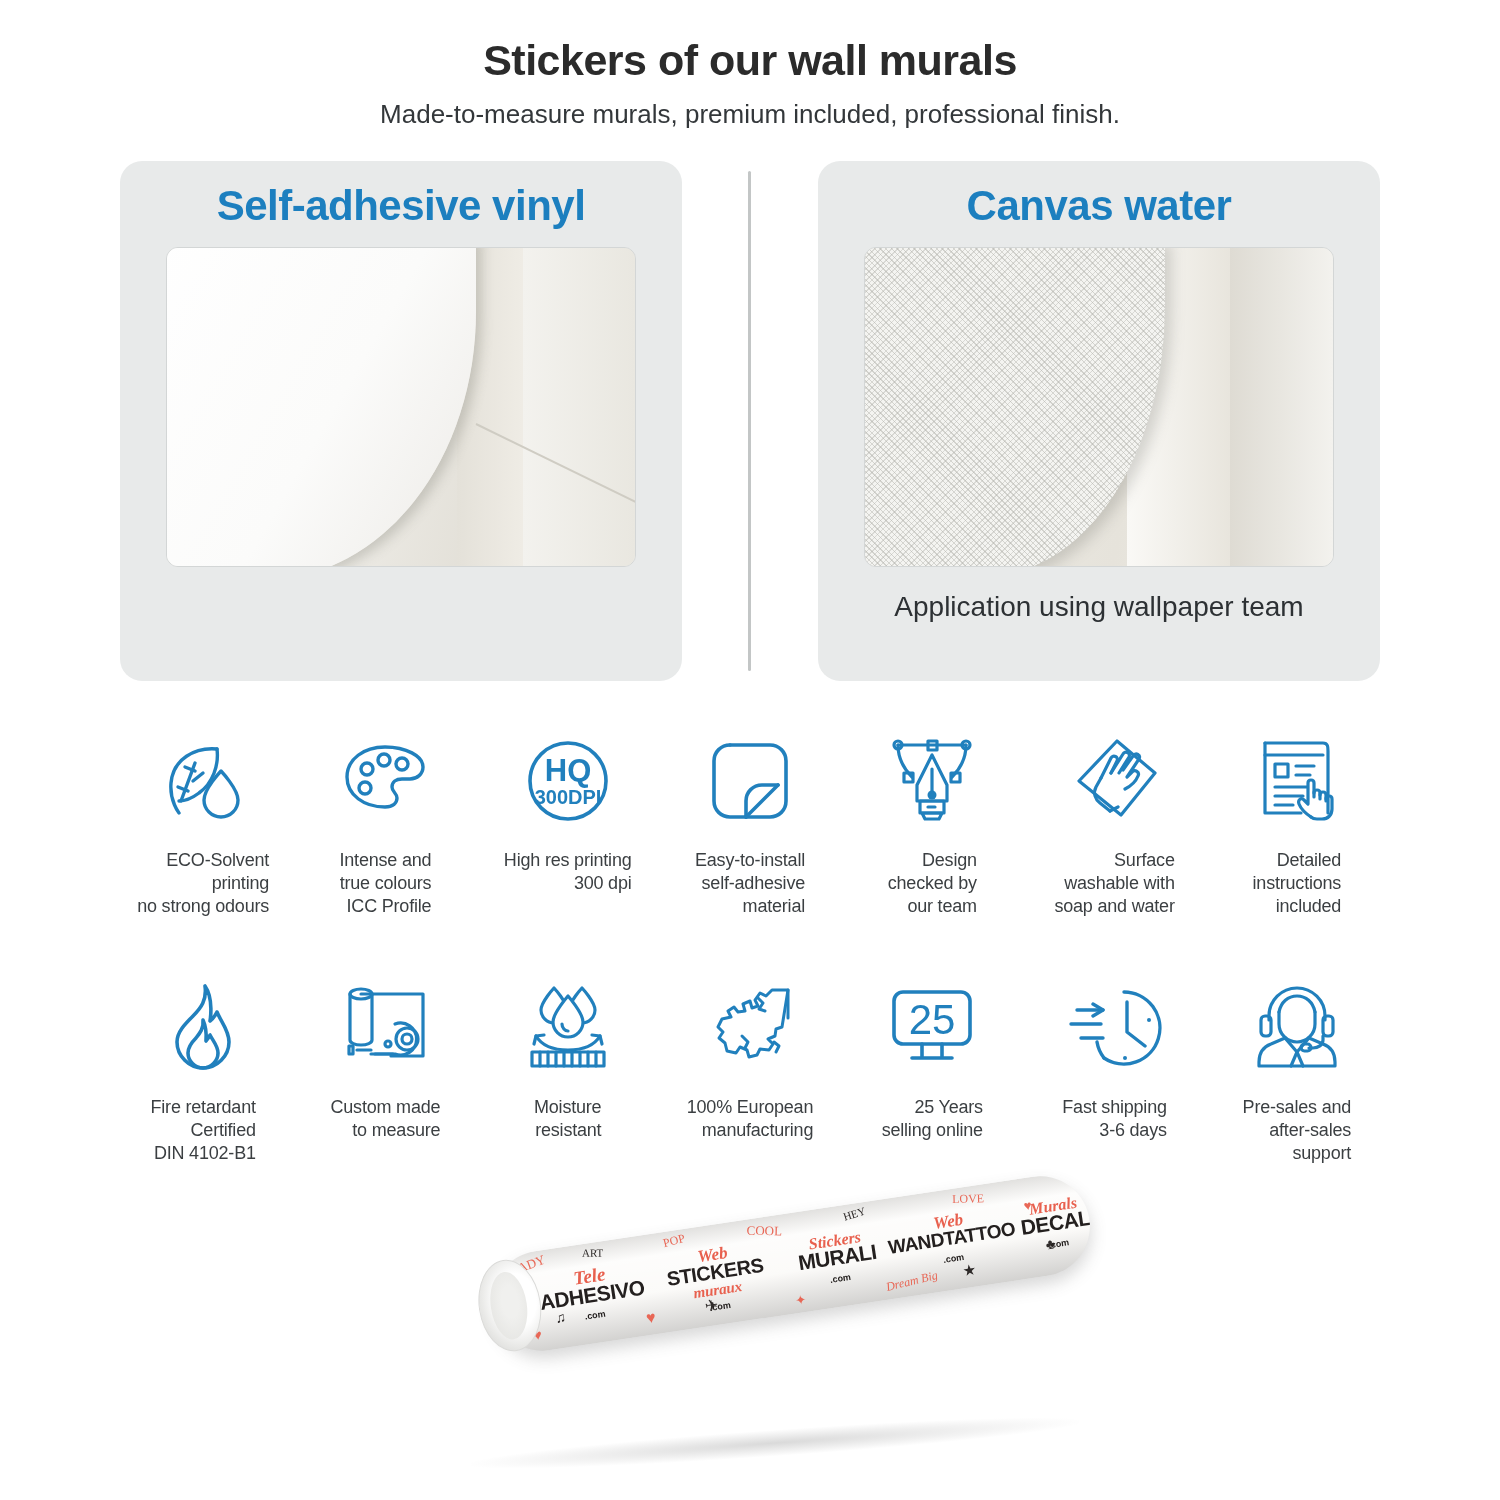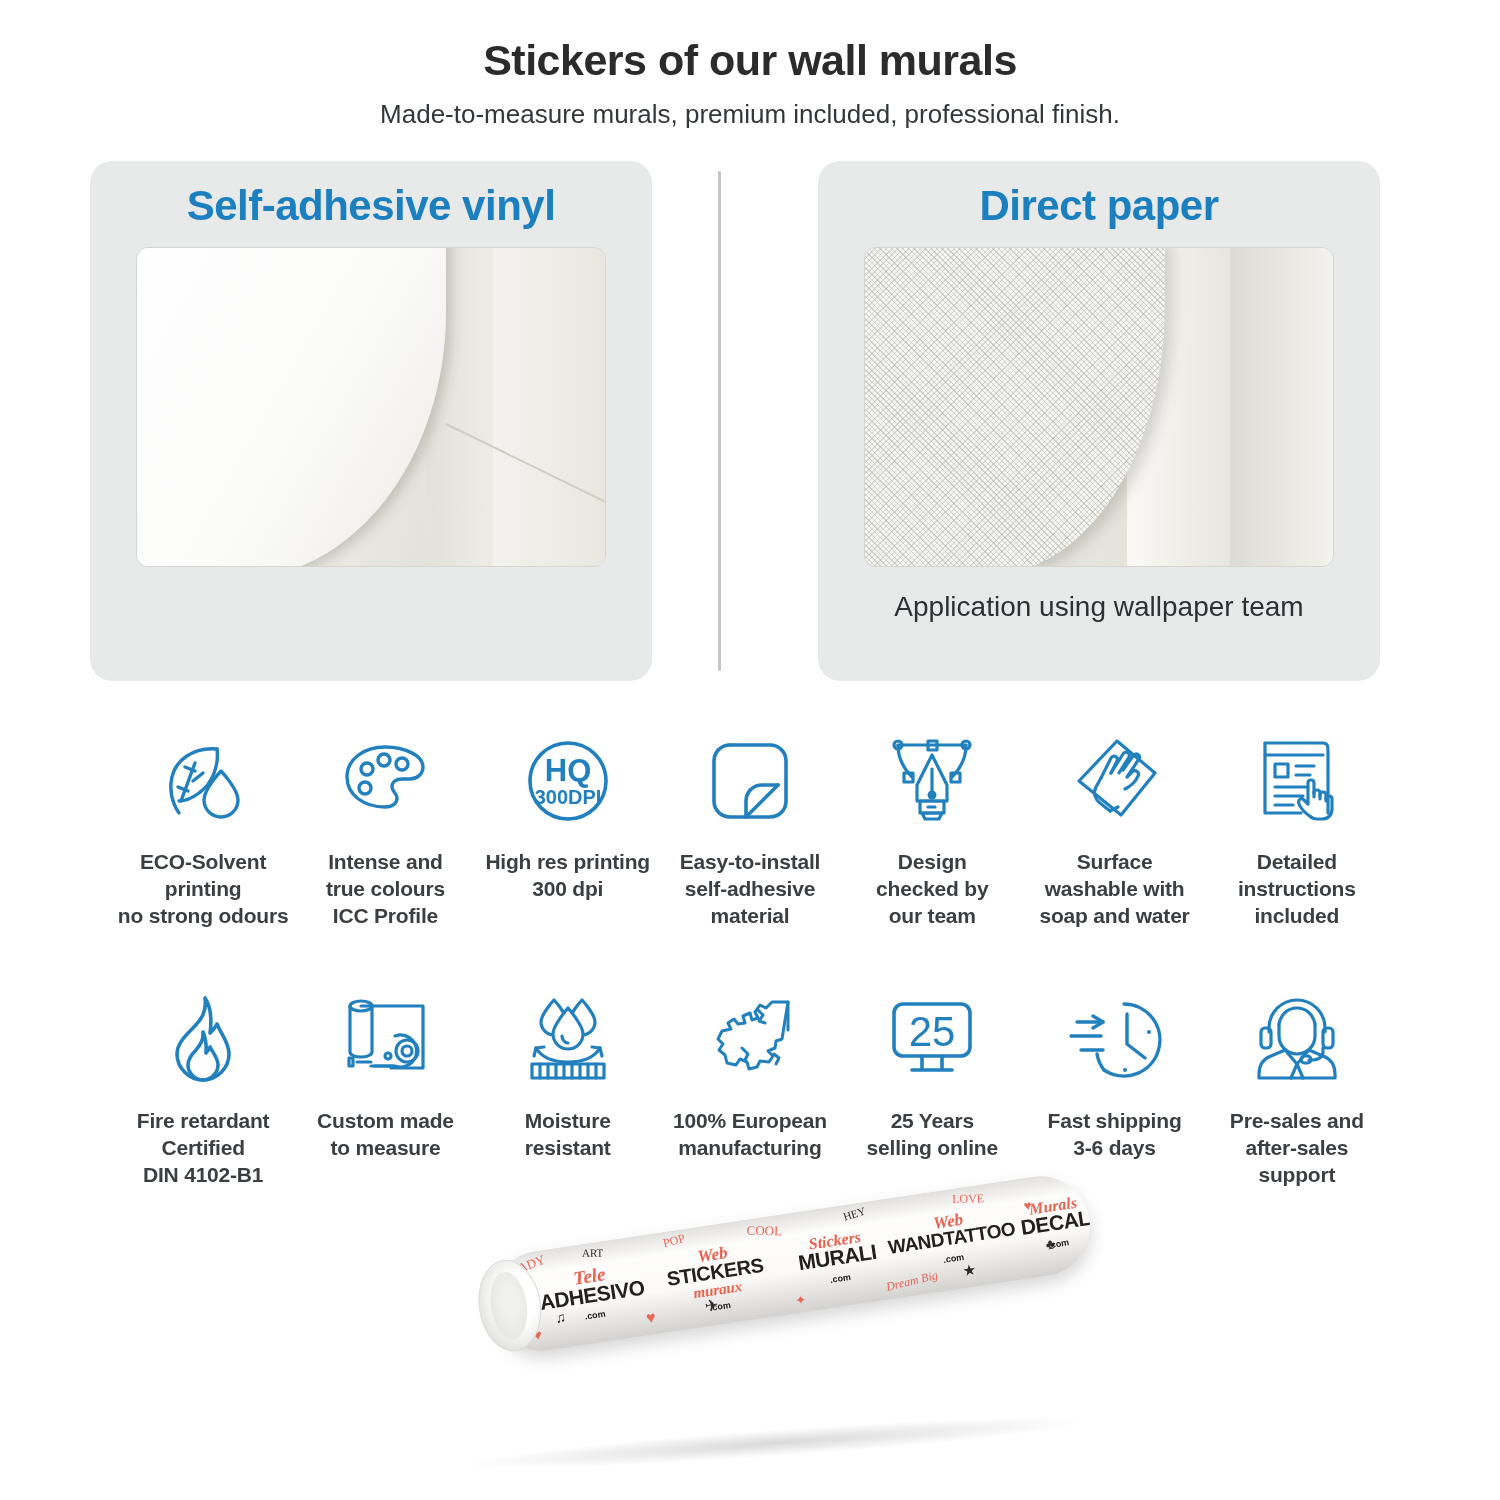--- a/index.html
+++ b/index.html
@@ -25,7 +25,7 @@
   .compare {
     position: relative;
     display: flex; justify-content: space-between;
-    margin: 31px 120px 0 90px;
+    margin: 31px 120px 0 120px;
   }
   .card {
     width: 562px; height: 520px;

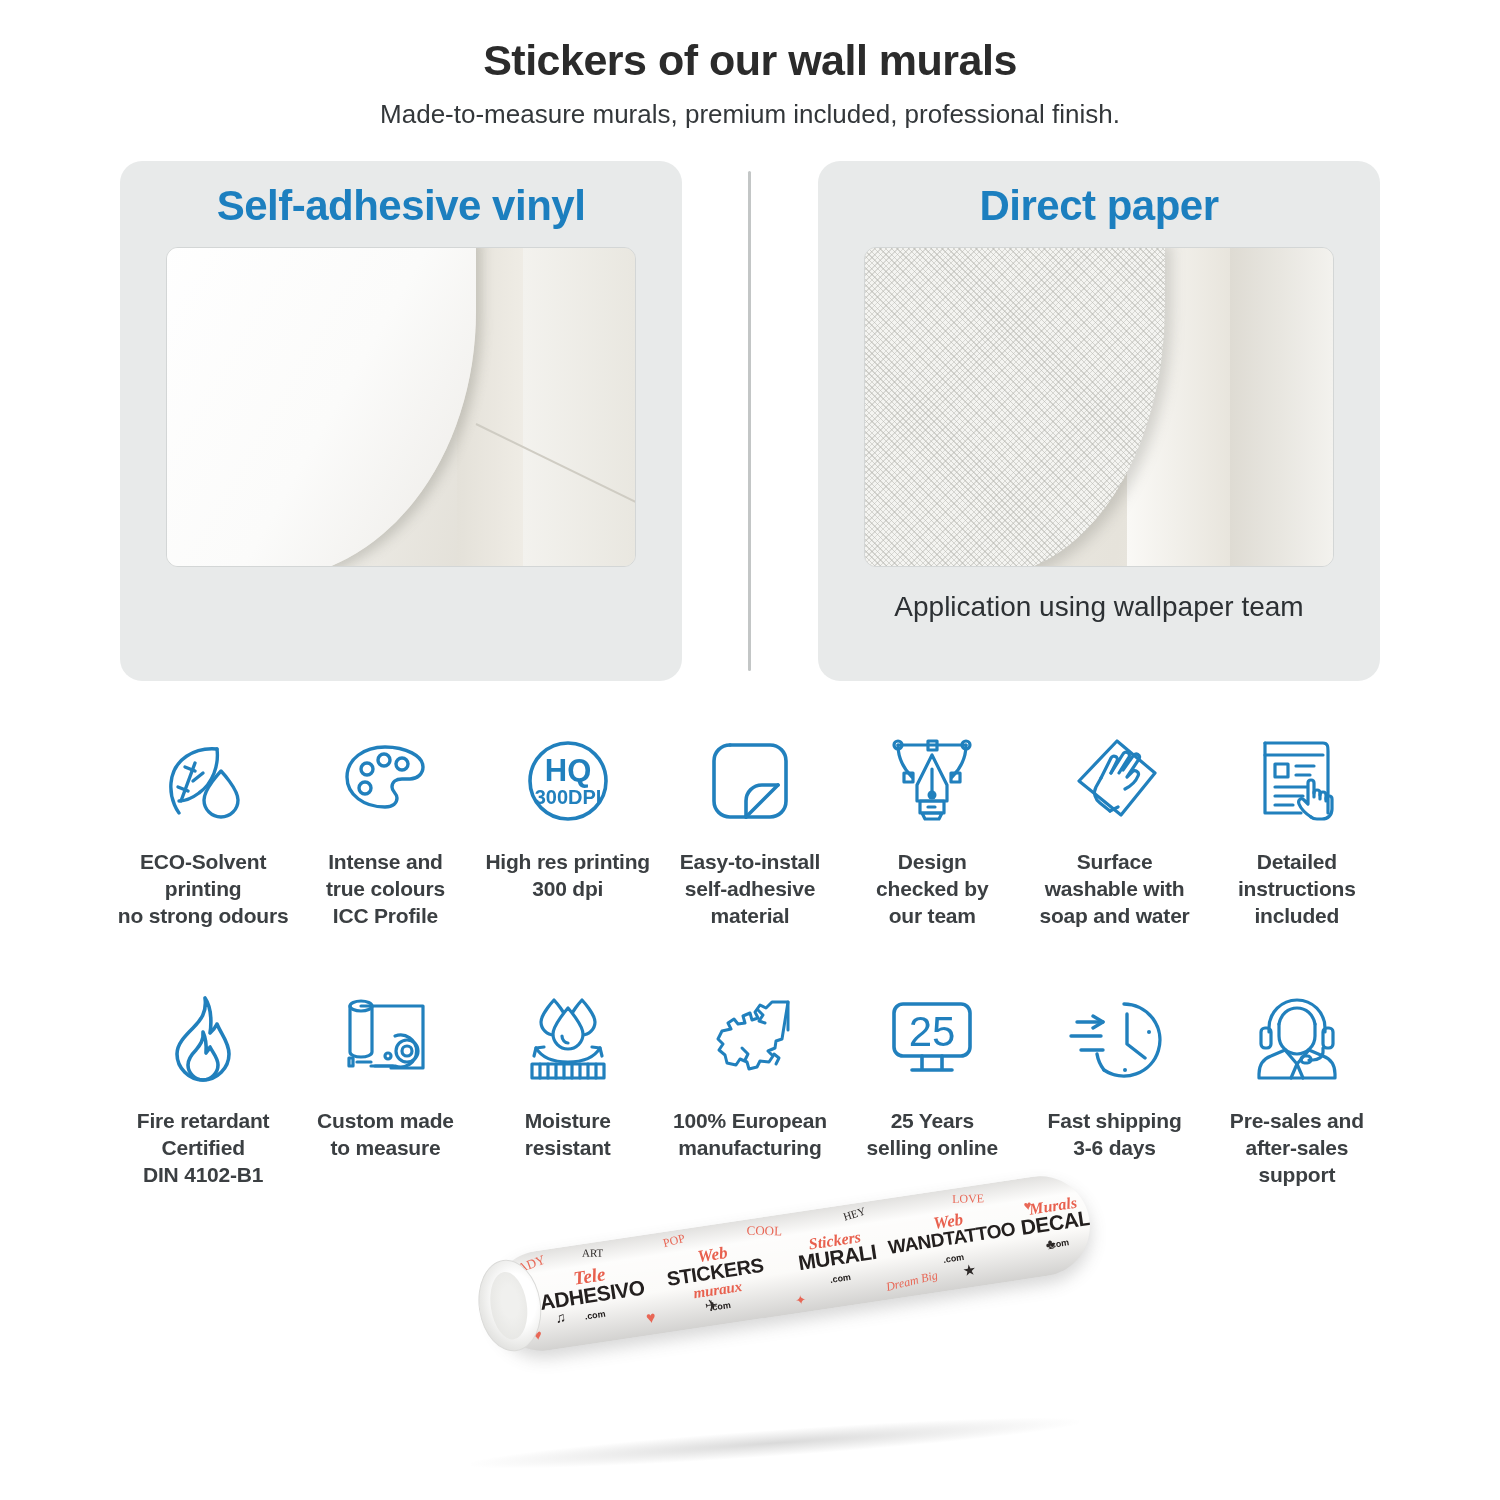--- a/index.html
+++ b/index.html
@@ -184,7 +184,7 @@
     <div class="divider"></div>
 
     <div class="card">
-      <div class="card-title">Direct paper</div>
+      <div class="card-title">Canvas water</div>
       <div class="card-photo photo-canvas">
         <div class="roll"></div>
           <div class="rollEdge"></div>

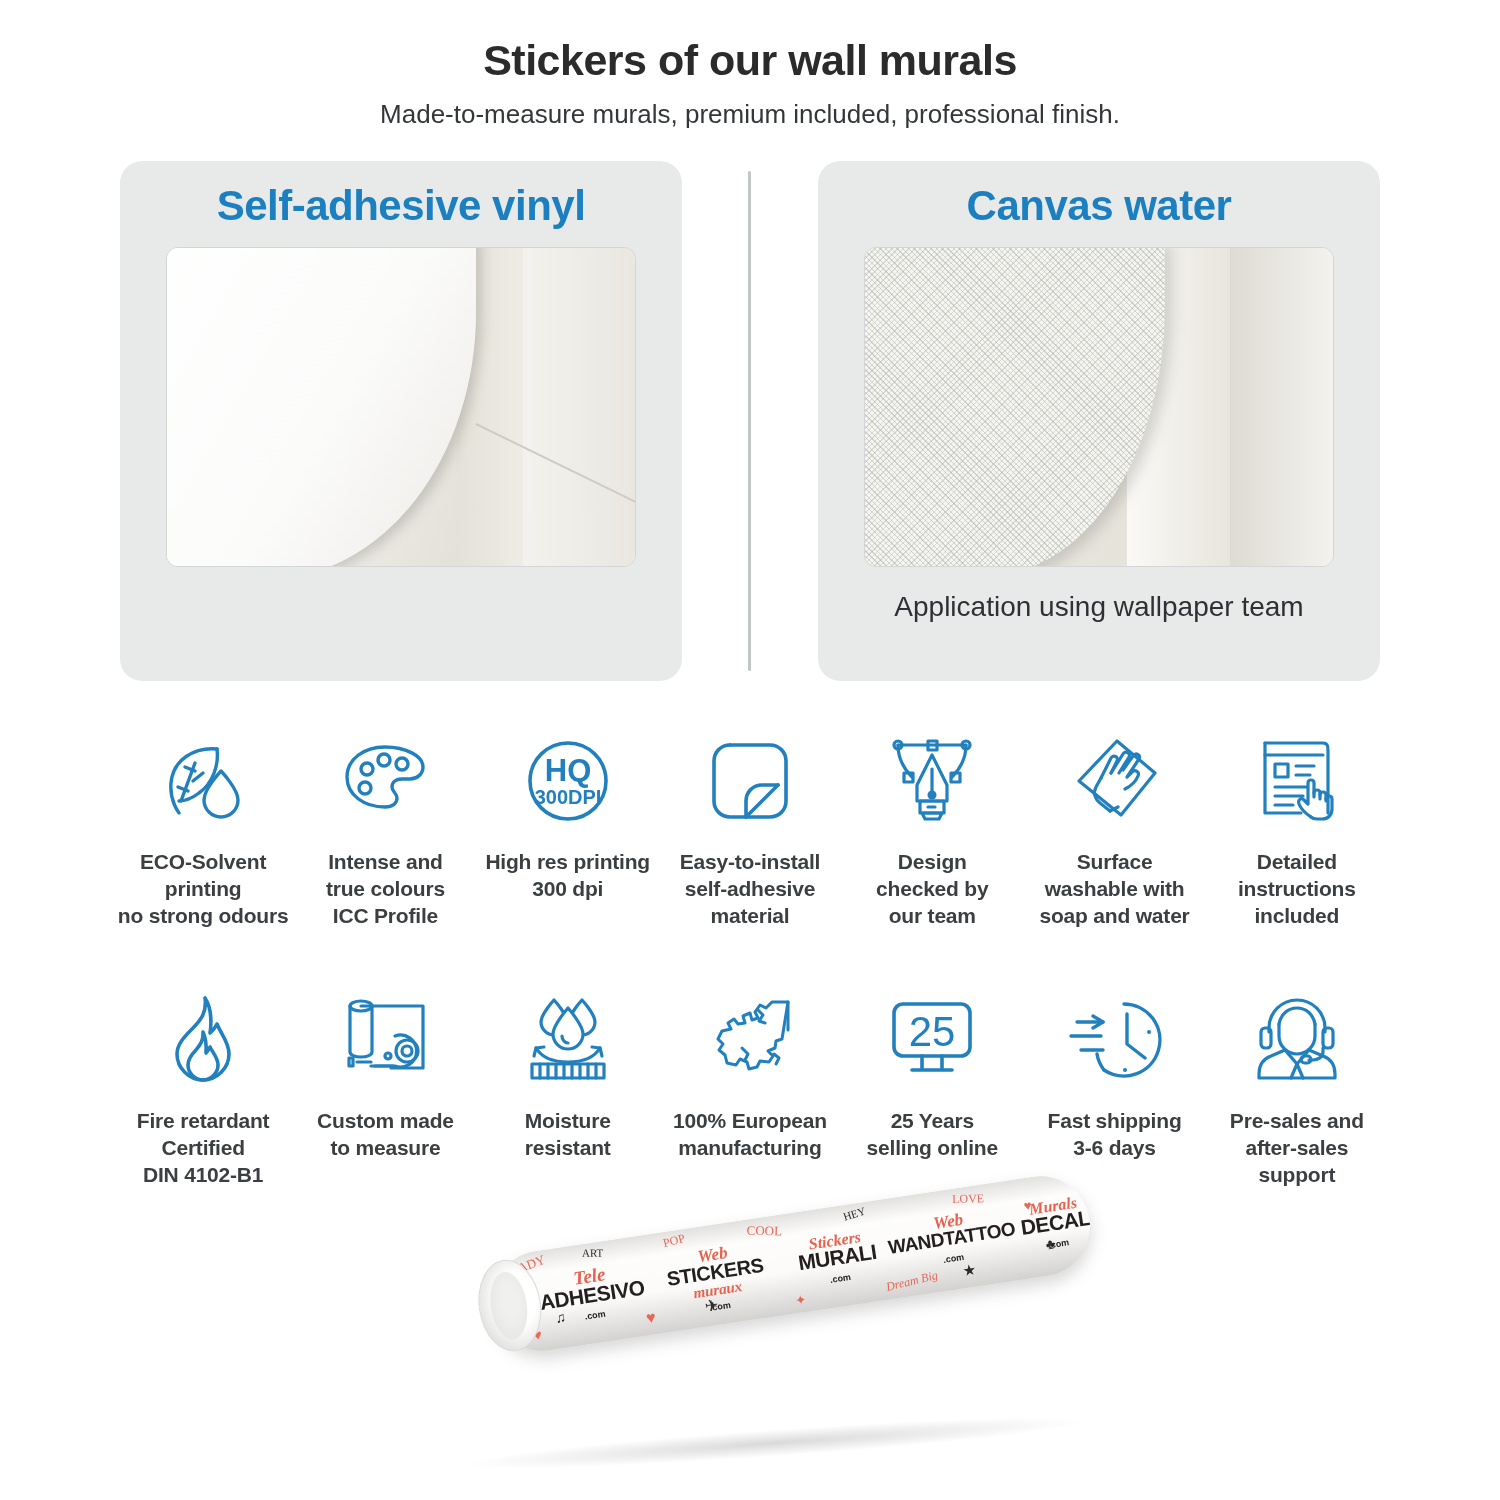--- a/index.html
+++ b/index.html
@@ -109,8 +109,8 @@
   .feature .ficon { height: 108px; display:flex; align-items:center; justify-content:flex-end; }
   .feature .ficon svg { display:block; }
   .flabel {
-    margin-top: 14px; text-align: center;
-    font-size: 21px; font-weight: bold; color: #3b3f42;
+    margin-top: 14px; text-align: right;
+    font-size: 18px; font-weight: normal; color: #3b3f42;
     line-height: 1.28; letter-spacing: -0.2px;
   }
 

